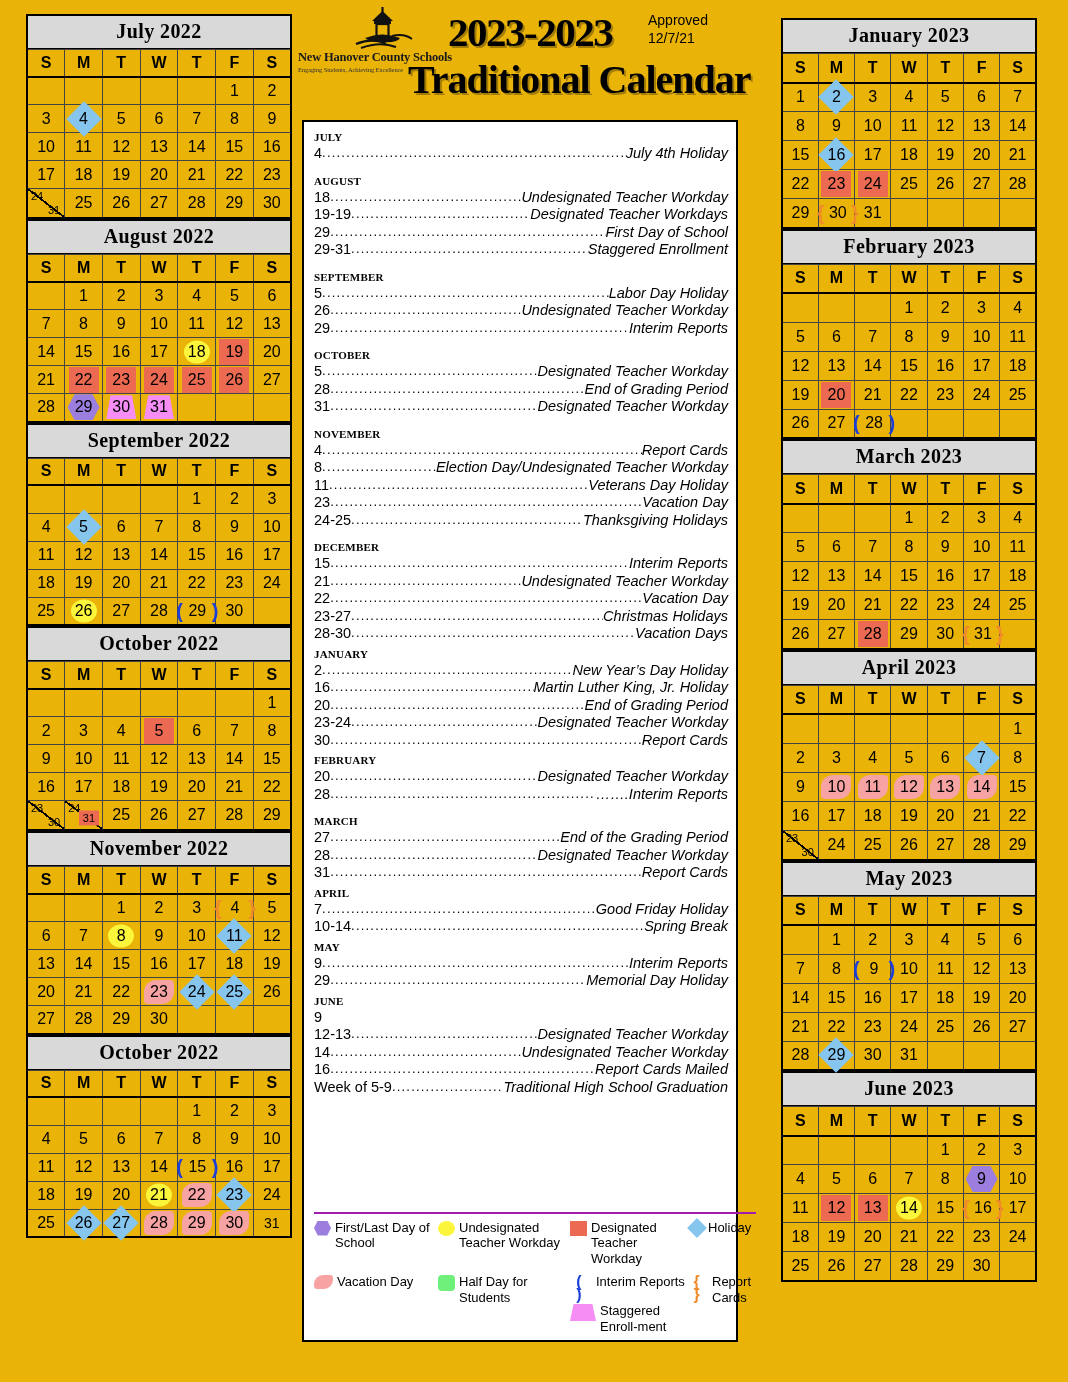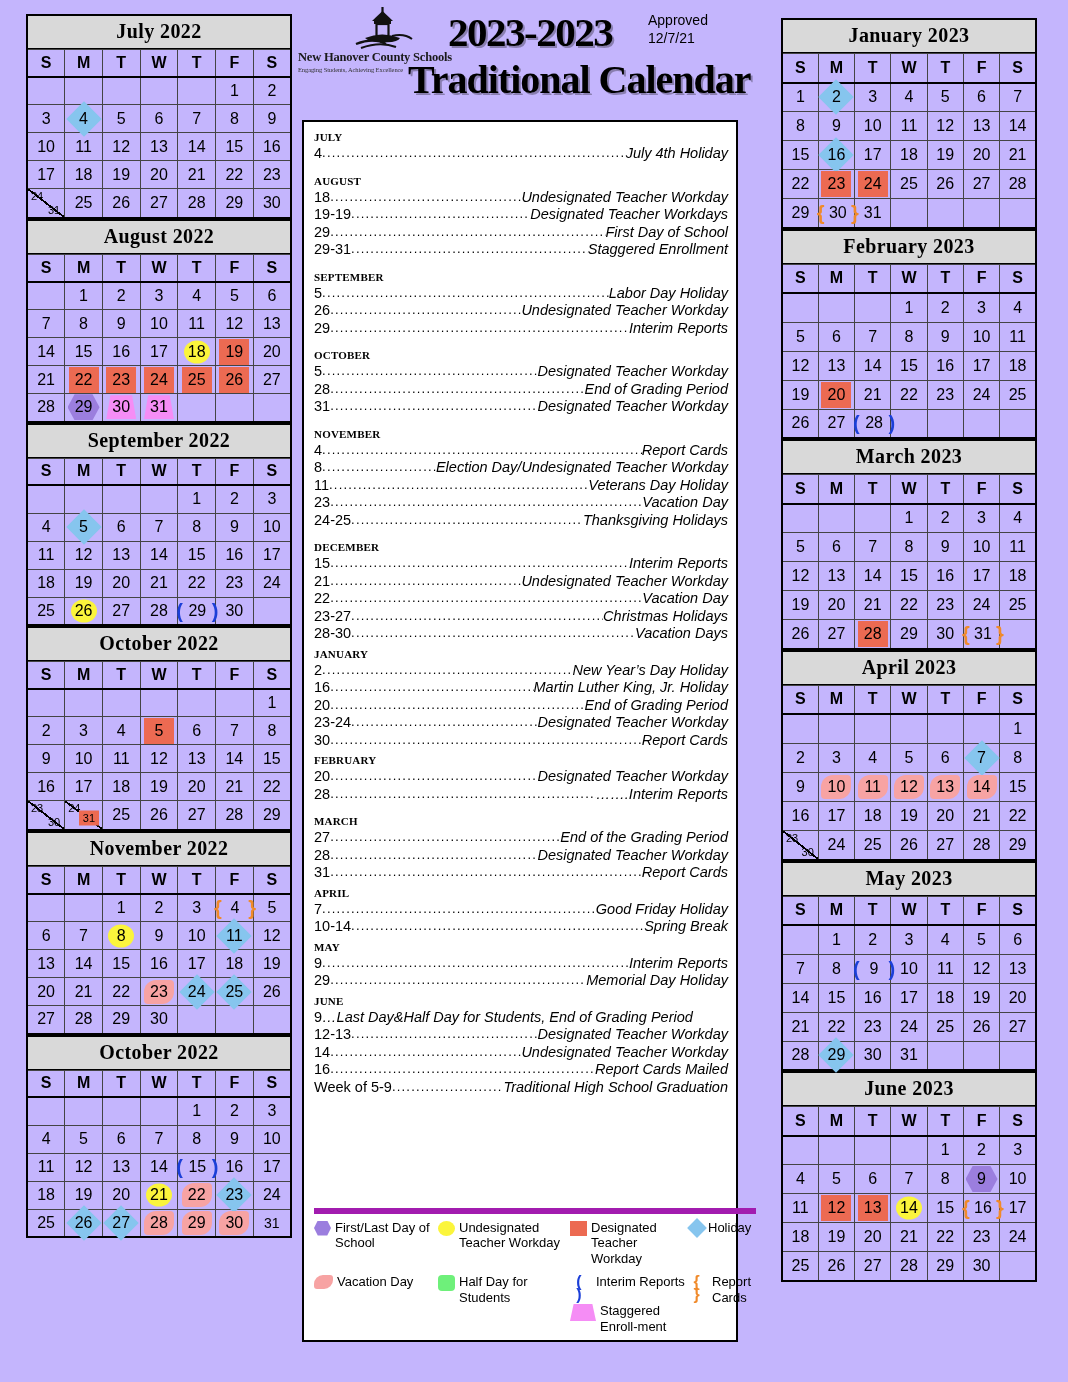--- a/index.html
+++ b/index.html
@@ -12,7 +12,7 @@
     position: relative;
     width: 1068px;
     height: 1382px;
-    background: #c4b5fd;
+    background: #eab308;
     overflow: hidden;
   }
 

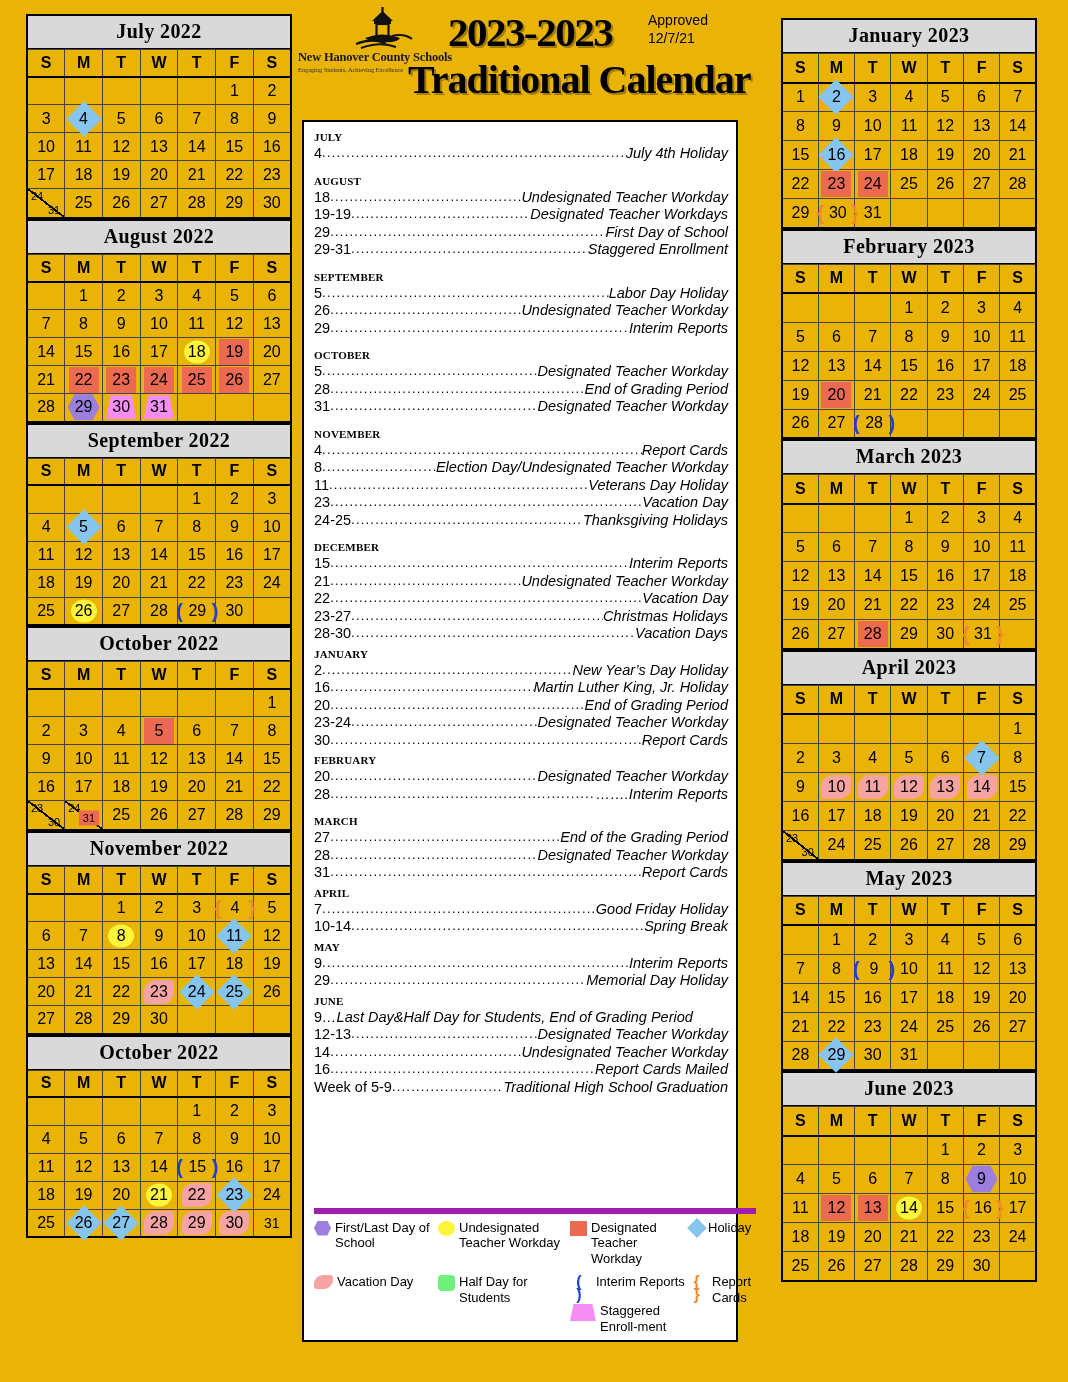--- a/index.html
+++ b/index.html
@@ -1289,7 +1289,6 @@
           <div class="ev-month tight">June</div>
           <div class="ev-row nodots">
             <span class="ev-day">9</span>
-            <span class="ev-desc">…Last Day&amp;Half Day for Students, End of Grading Period</span>
           </div>
           <div class="ev-row">
             <span class="ev-day">12-13</span>

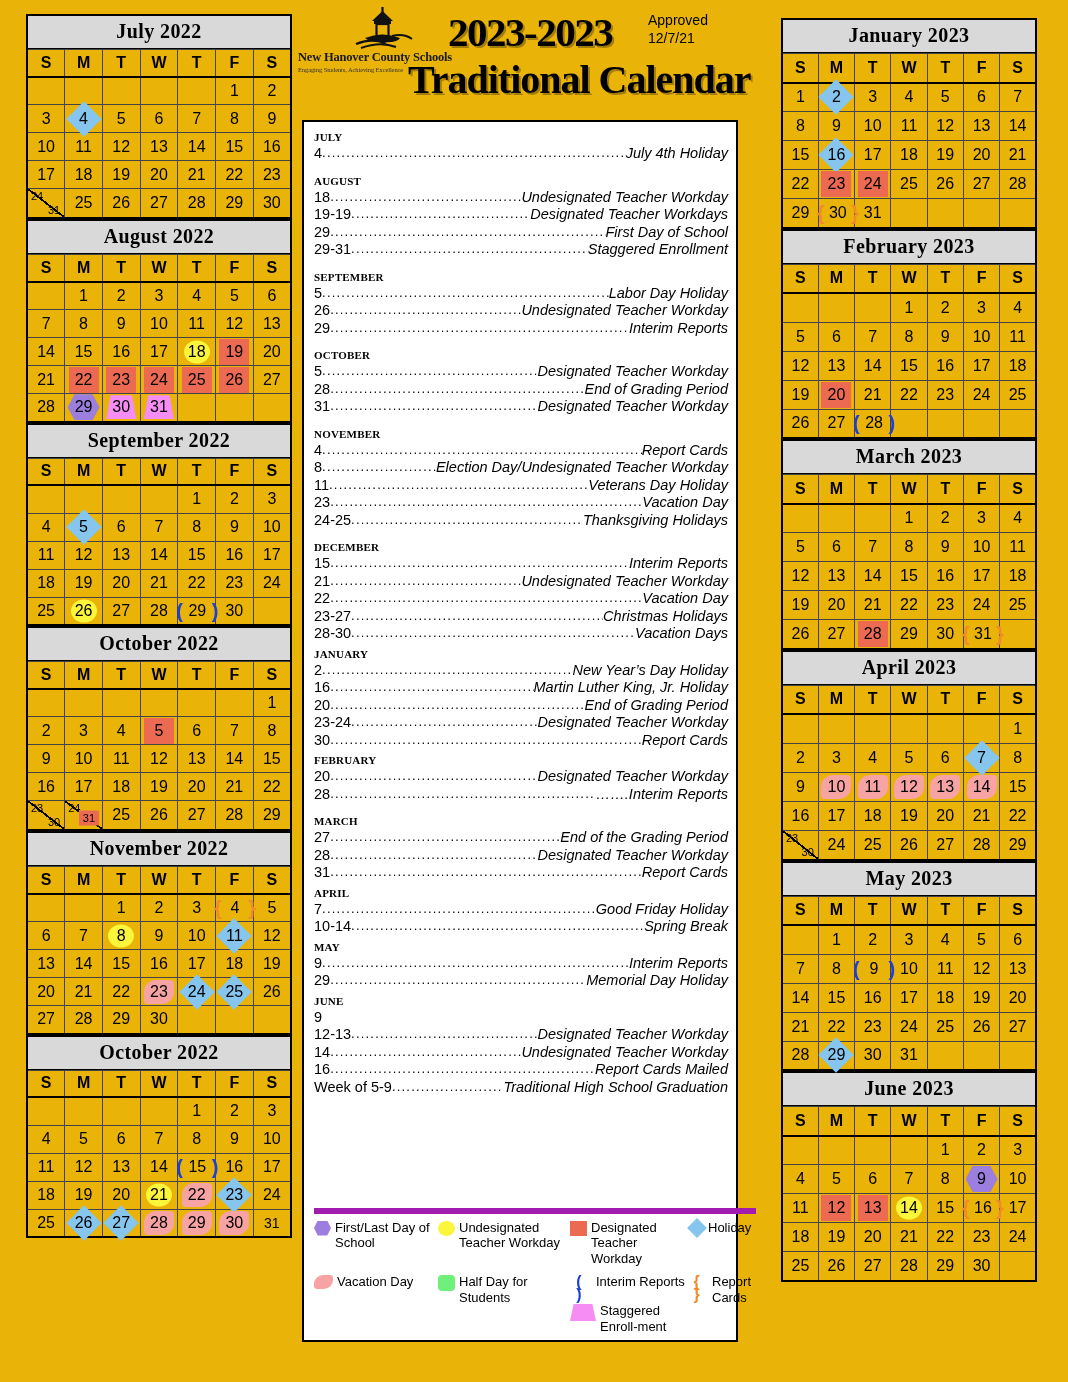--- a/index.html
+++ b/index.html
@@ -246,7 +246,7 @@
     position: absolute;
     left: 10px; bottom: 6px;
     width: 442px;
-    border-top: 6px solid #a21caf;
+    border-top: 2px solid #a21caf;
     padding-top: 6px;
   }
   .legend-row { display: flex; }

